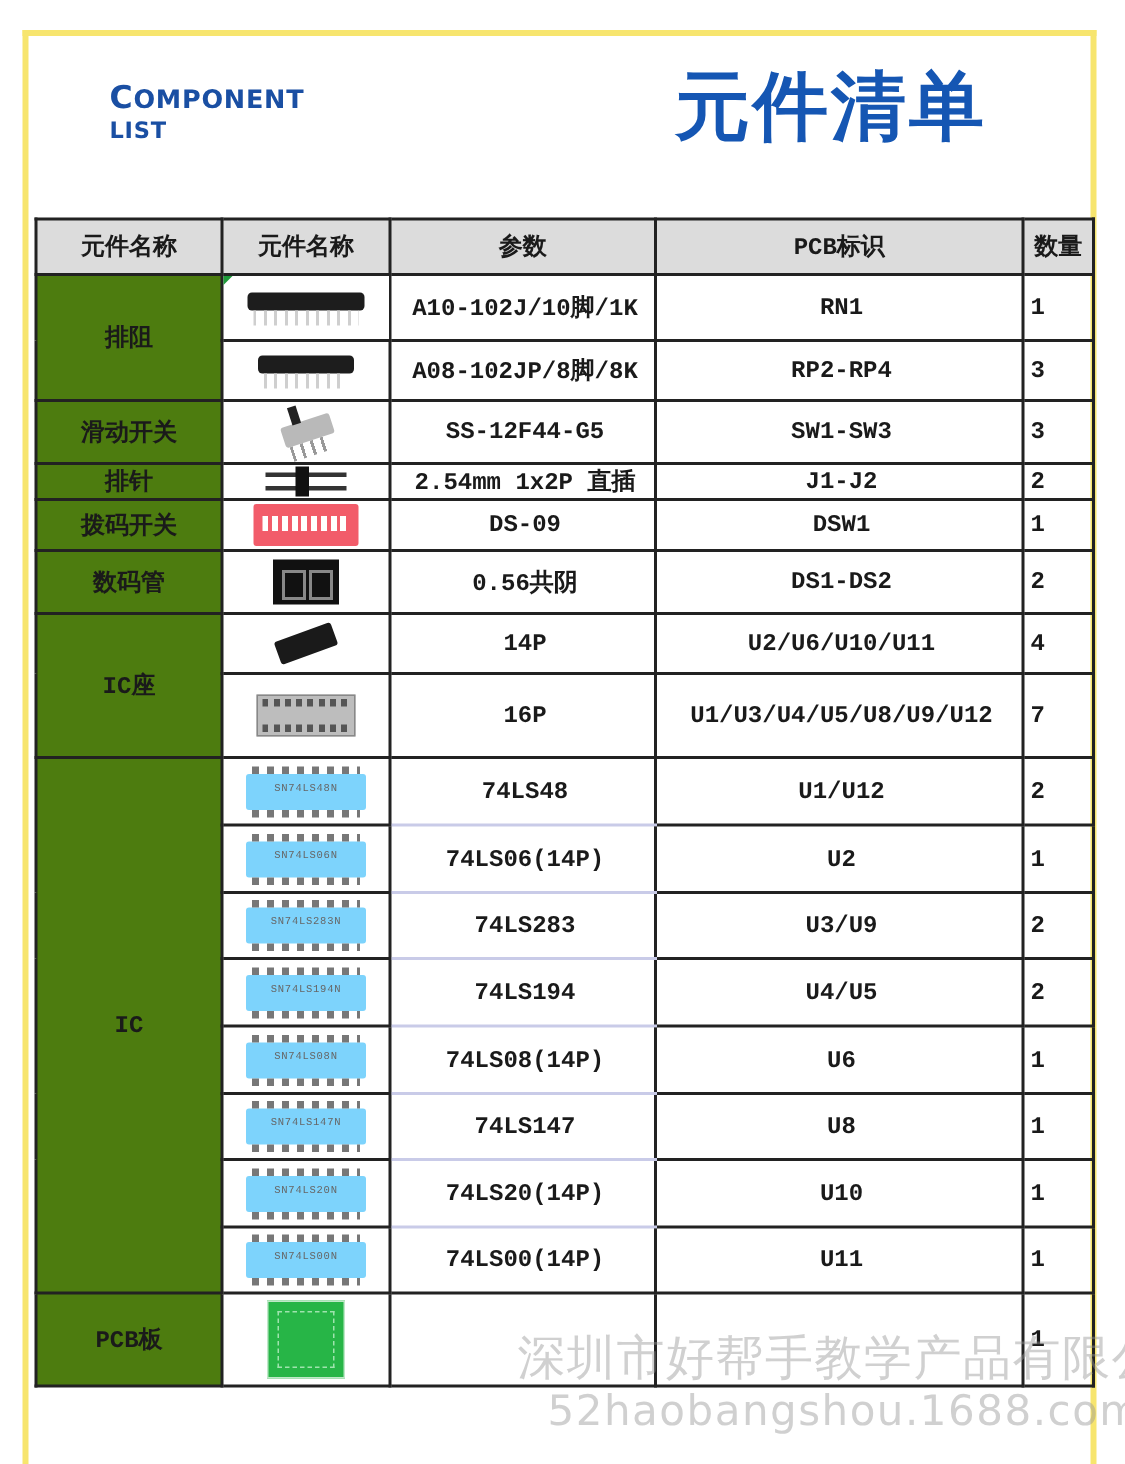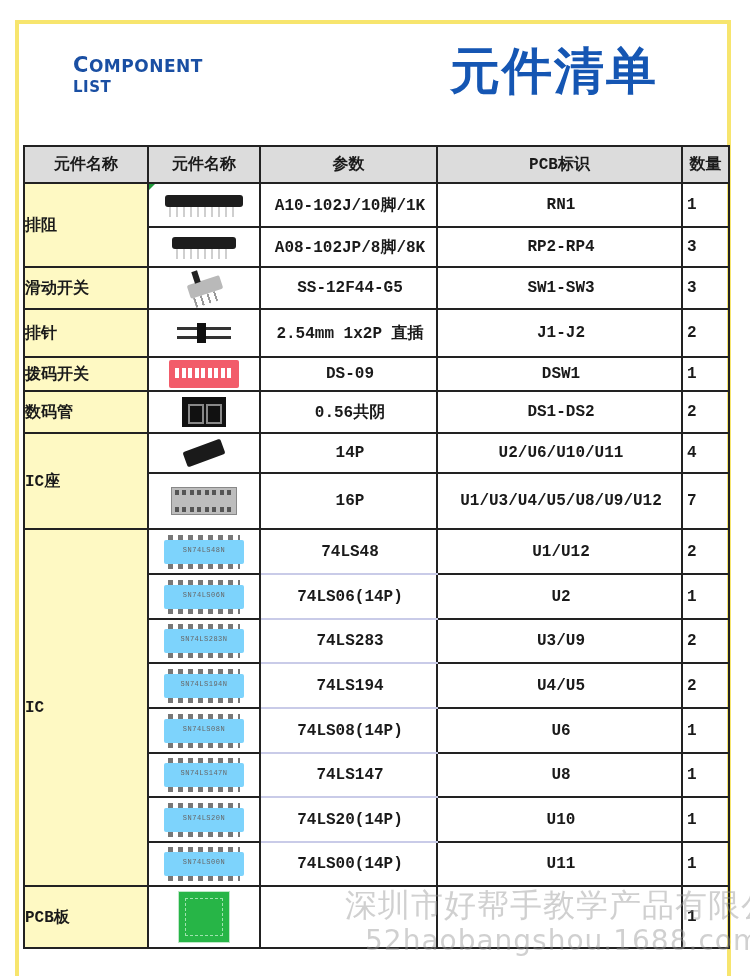--- a/index.html
+++ b/index.html
@@ -18,7 +18,7 @@
   table.bom th, table.bom td { border: 2px solid #222; padding: 0; font-size: 16px;
               font-weight: bold; color: #1a1a1a; }
   table.bom th { background: #dcdcdc; height: 35px; text-align: center; }
-  td.name { background: #fef9c3; text-align: left; }
+  td.name { background: #4d7c0f; text-align: center; }
   td.img { text-align: center; background: #fff; }
   td.txt { padding-left: 3px !important; text-align: center; white-space: nowrap; }
   td.qty { padding-left: 4px !important; text-align: left; }

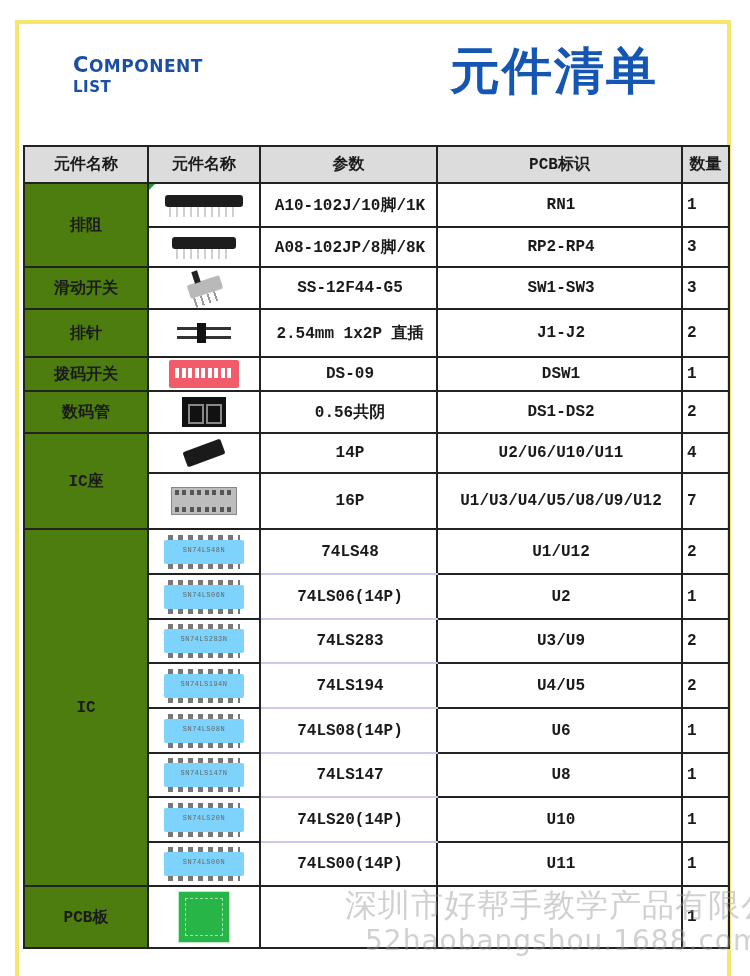--- a/index.html
+++ b/index.html
@@ -123,7 +123,7 @@
       <td class="qty">3</td>
     </tr>
 
-    <tr style="height:48px">
+    <tr style="height:24px">
       <td class="name">排针</td>
       <td class="img">
         <span class="pic hdr"><span class="pin" style="top:4px"></span><span class="pin" style="top:13px"></span><span class="blk"></span></span>

